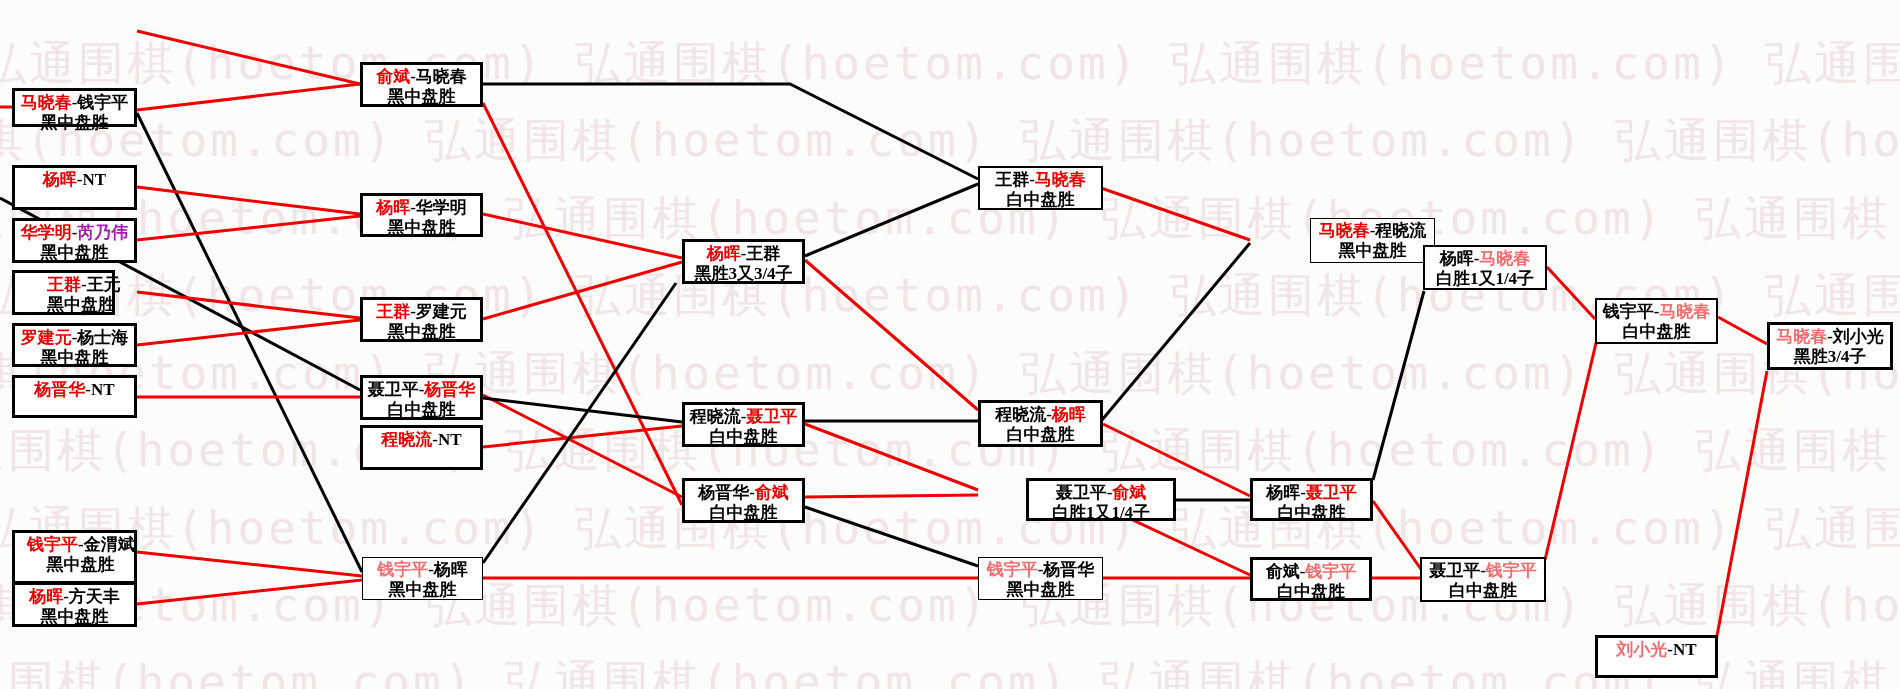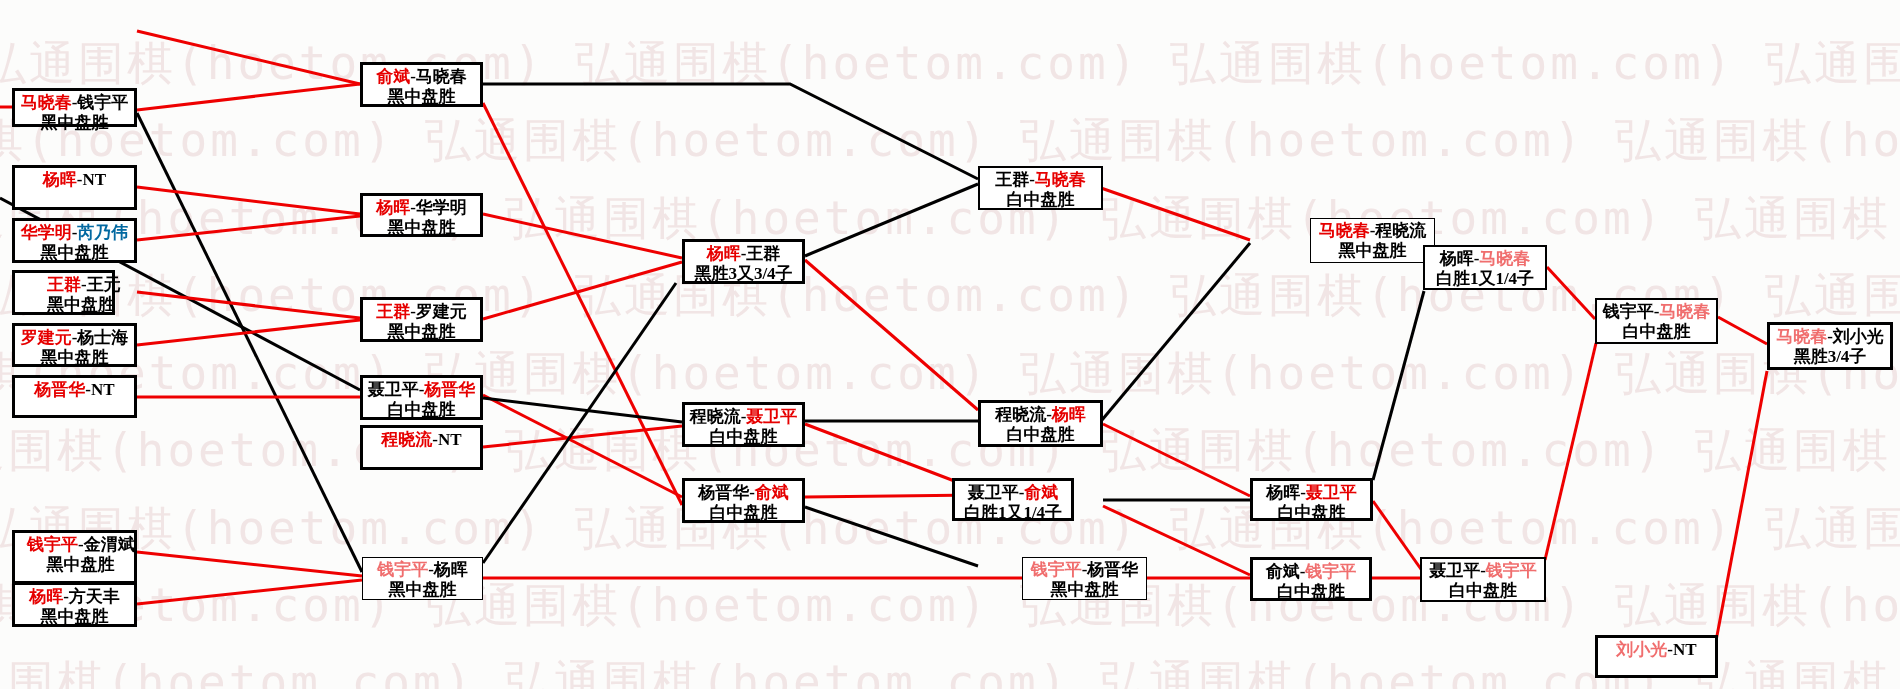--- a/index.html
+++ b/index.html
@@ -83,7 +83,7 @@
         <div class="l2"></div>
       </div>
       <div class="match thick" style="left: 12px; top: 218px; width: 125px; height: 45px; border-color: rgb(0, 0, 0);">
-        <div class="l1"><span style="color: rgb(230, 0, 0);">华学明</span><span>-</span><span style="color: #0369a1;">芮乃伟</span></div>
+        <div class="l1"><span style="color: rgb(230, 0, 0);">华学明</span><span>-</span><span style="color: #a21caf;">芮乃伟</span></div>
         <div class="l2">黑中盘胜</div>
       </div>
       <div class="match thick" style="left: 12px; top: 270px; width: 103px; height: 45px; border-color: rgb(0, 0, 0); padding-left: 32px;">

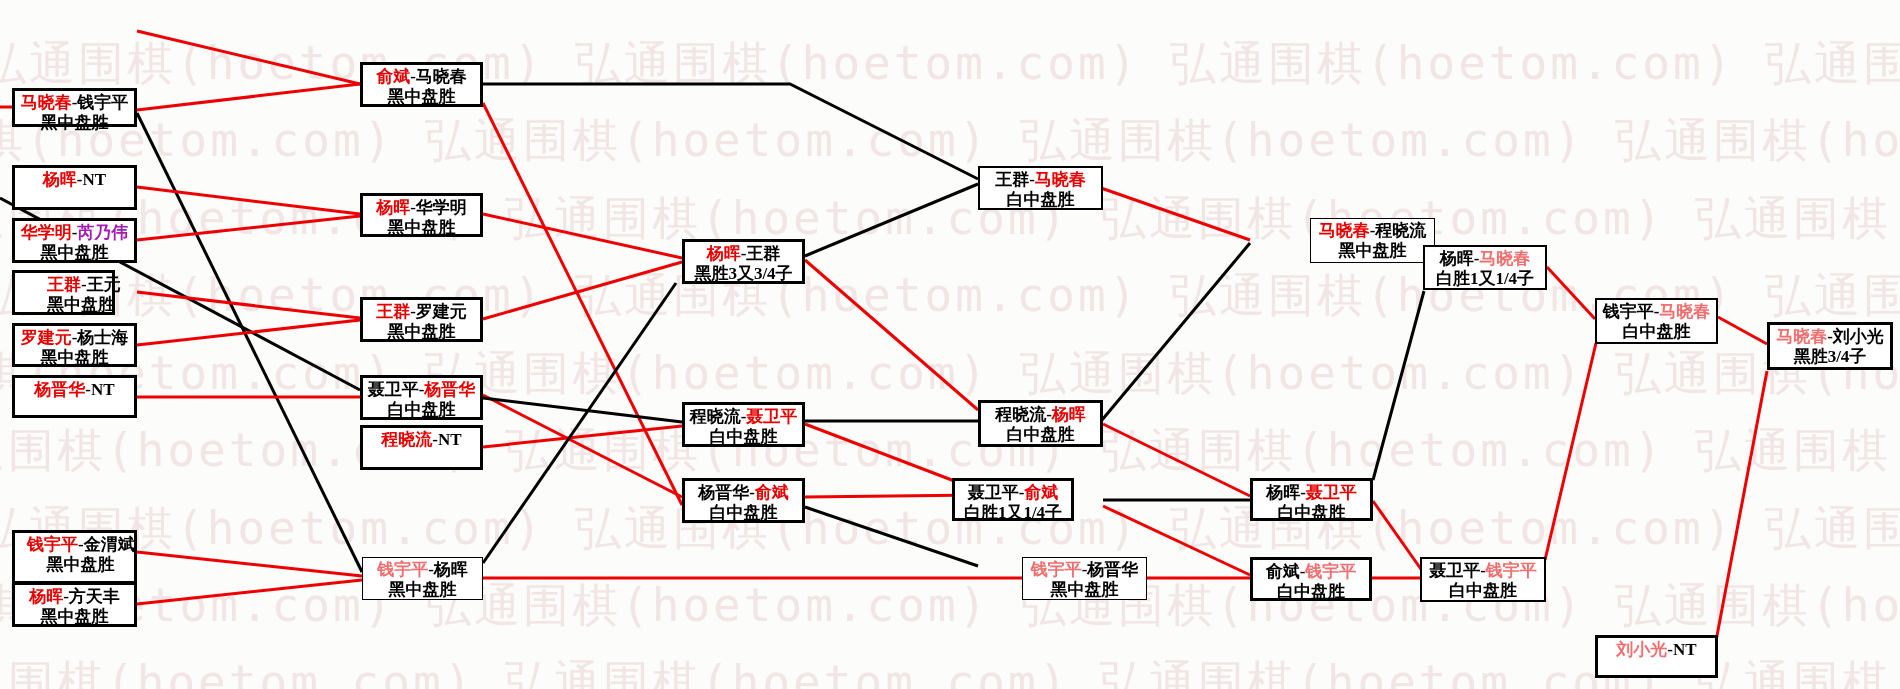--- a/index.html
+++ b/index.html
@@ -150,7 +150,7 @@
         <div class="l1"><span style="color: rgb(0, 0, 0);">程晓流</span><span>-</span><span style="color: rgb(230, 0, 0);">杨晖</span></div>
         <div class="l2">白中盘胜</div>
       </div>
-      <div class="match thick" style="left: 952px; top: 478px; width: 122px; height: 43px; border-color: rgb(0, 0, 0);">
+      <div class="match thick" style="left: 1026px; top: 478px; width: 150px; height: 43px; border-color: rgb(0, 0, 0);">
         <div class="l1"><span style="color: rgb(0, 0, 0);">聂卫平</span><span>-</span><span style="color: rgb(230, 0, 0);">俞斌</span></div>
         <div class="l2">白胜1又1/4子</div>
       </div>

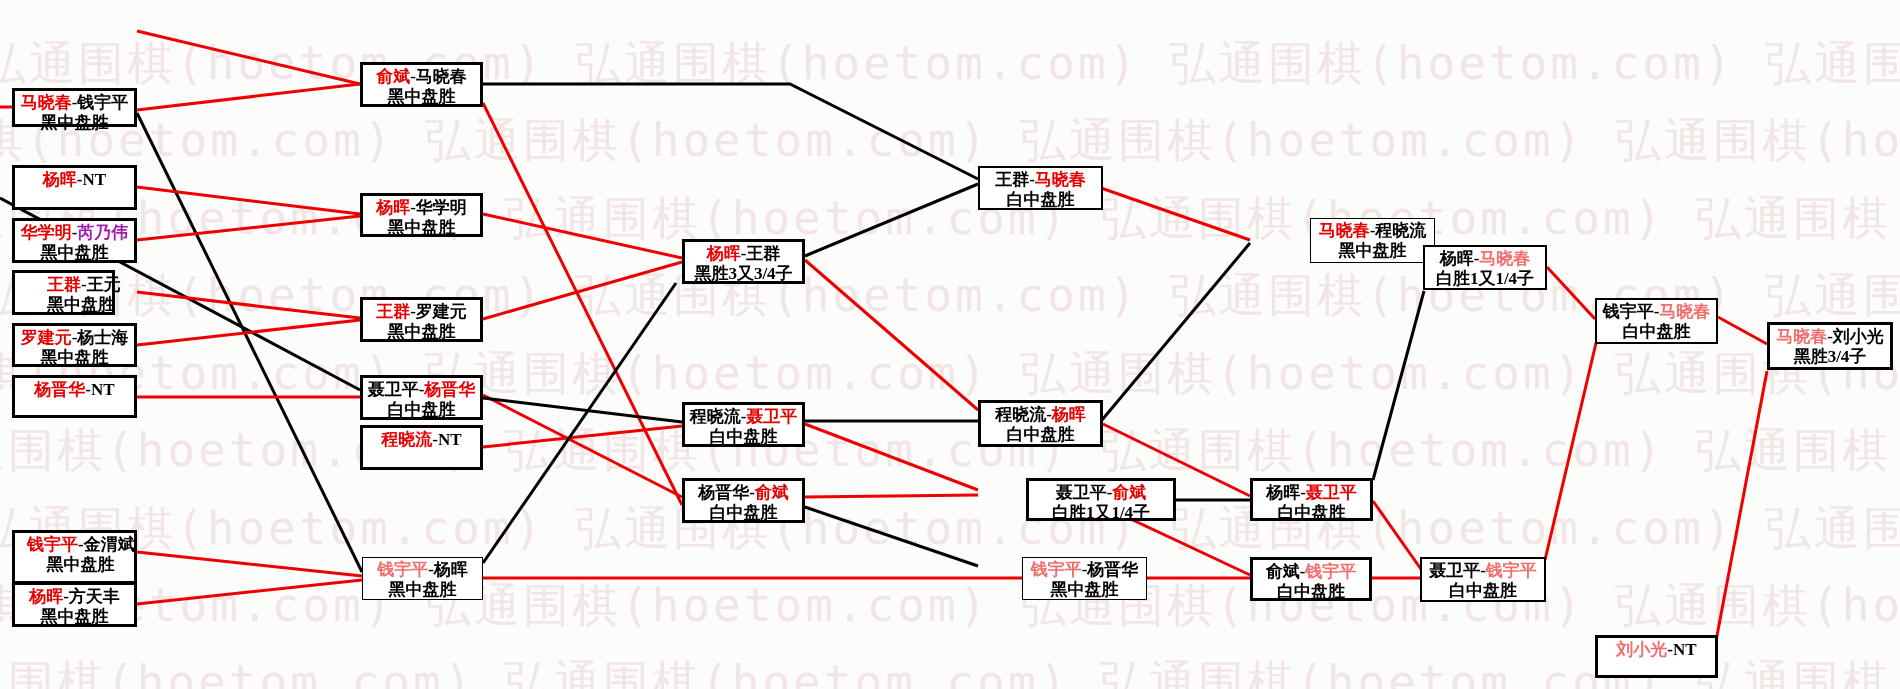--- a/index.html
+++ b/index.html
@@ -154,7 +154,7 @@
         <div class="l1"><span style="color: rgb(0, 0, 0);">聂卫平</span><span>-</span><span style="color: rgb(230, 0, 0);">俞斌</span></div>
         <div class="l2">白胜1又1/4子</div>
       </div>
-      <div class="match thin" style="left: 978px; top: 557px; width: 125px; height: 43px; border-color: rgb(0, 0, 0); margin-left: 44px;">
+      <div class="match thin" style="left: 978px; top: 557px; width: 125px; height: 43px; border-color: rgb(0, 0, 0);">
         <div class="l1"><span style="color: rgb(240, 110, 110);">钱宇平</span><span>-</span><span style="color: rgb(0, 0, 0);">杨晋华</span></div>
         <div class="l2">黑中盘胜</div>
       </div>

